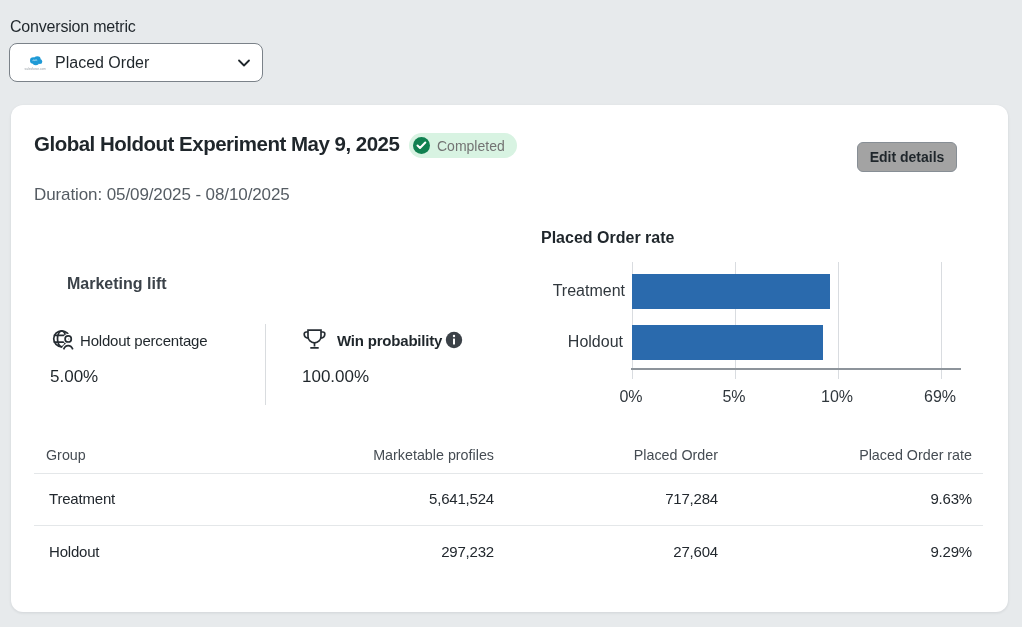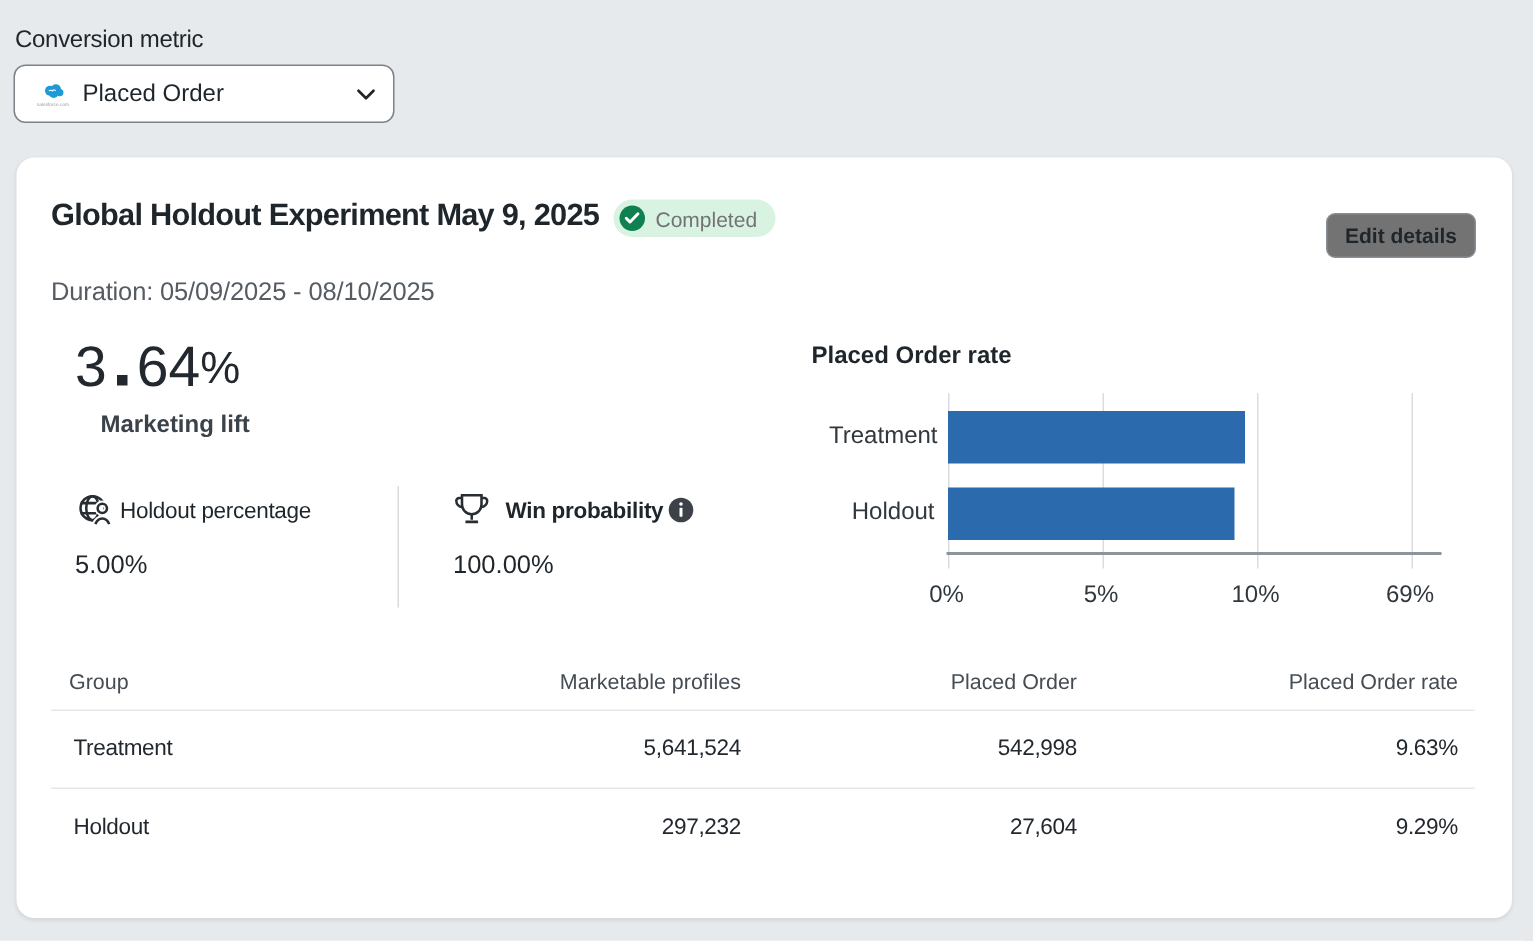--- a/index.html
+++ b/index.html
@@ -19,7 +19,7 @@
   #badge { left:398px; top:28px; height:25px; background:#d8f3e2; border-radius:13px; display:flex; align-items:center; padding:0 12px 0 4px; }
   #badge .ck { width:17px; height:17px; border-radius:50%; background:#108050; display:flex; align-items:center; justify-content:center; margin-right:7px; }
   #badge .tx { font-size:14px; color:#737373; }
-  #edit-btn { left:873px; top:37px; width:100px; height:30px; background:#737373; border:1px solid #878e95; border-radius:6px; font-size:14px; font-weight:700; color:#1f262b; display:flex; align-items:center; justify-content:center; }
+  #edit-btn { left:846px; top:37px; width:100px; height:30px; background:#a3a3a3; border:1px solid #878e95; border-radius:6px; font-size:14px; font-weight:700; color:#1f262b; display:flex; align-items:center; justify-content:center; }
   #duration { left:23px; top:60.5px; font-size:17px; letter-spacing:-0.1px; color:#555c63; line-height:1;margin-top:20px; }
 
   #bignum { left:39px; top:121px; font-size:38px; color:#22282e; line-height:1; letter-spacing:0; }

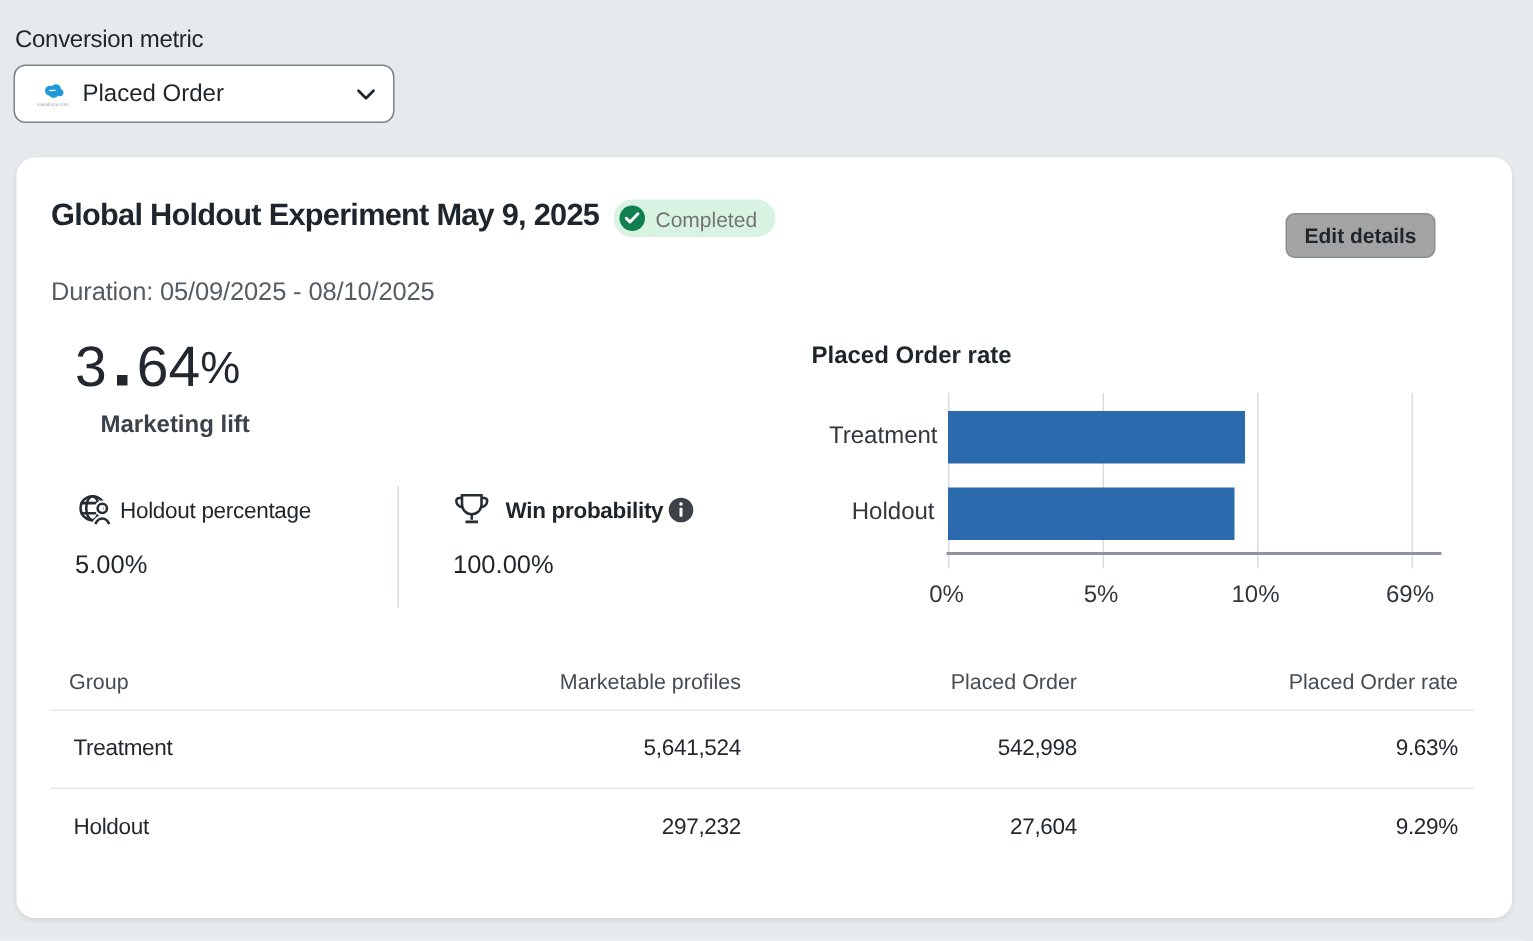--- a/index.html
+++ b/index.html
@@ -94,7 +94,6 @@
     <div class="abs" id="edit-btn">Edit details</div>
     <div class="abs" id="duration">Duration: 05/09/2025 - 08/10/2025</div>
 
-    <div class="abs" id="bignum">3<span class="dotcell"><span class="dotsq"></span></span>64<span class="pct">%</span></div>
     <div class="abs" id="mlift">Marketing lift</div>
 
     <svg class="abs" id="ic-globe" width="23" height="22" viewBox="0 0 23 22" fill="none" stroke="#262d33" stroke-width="1.7">

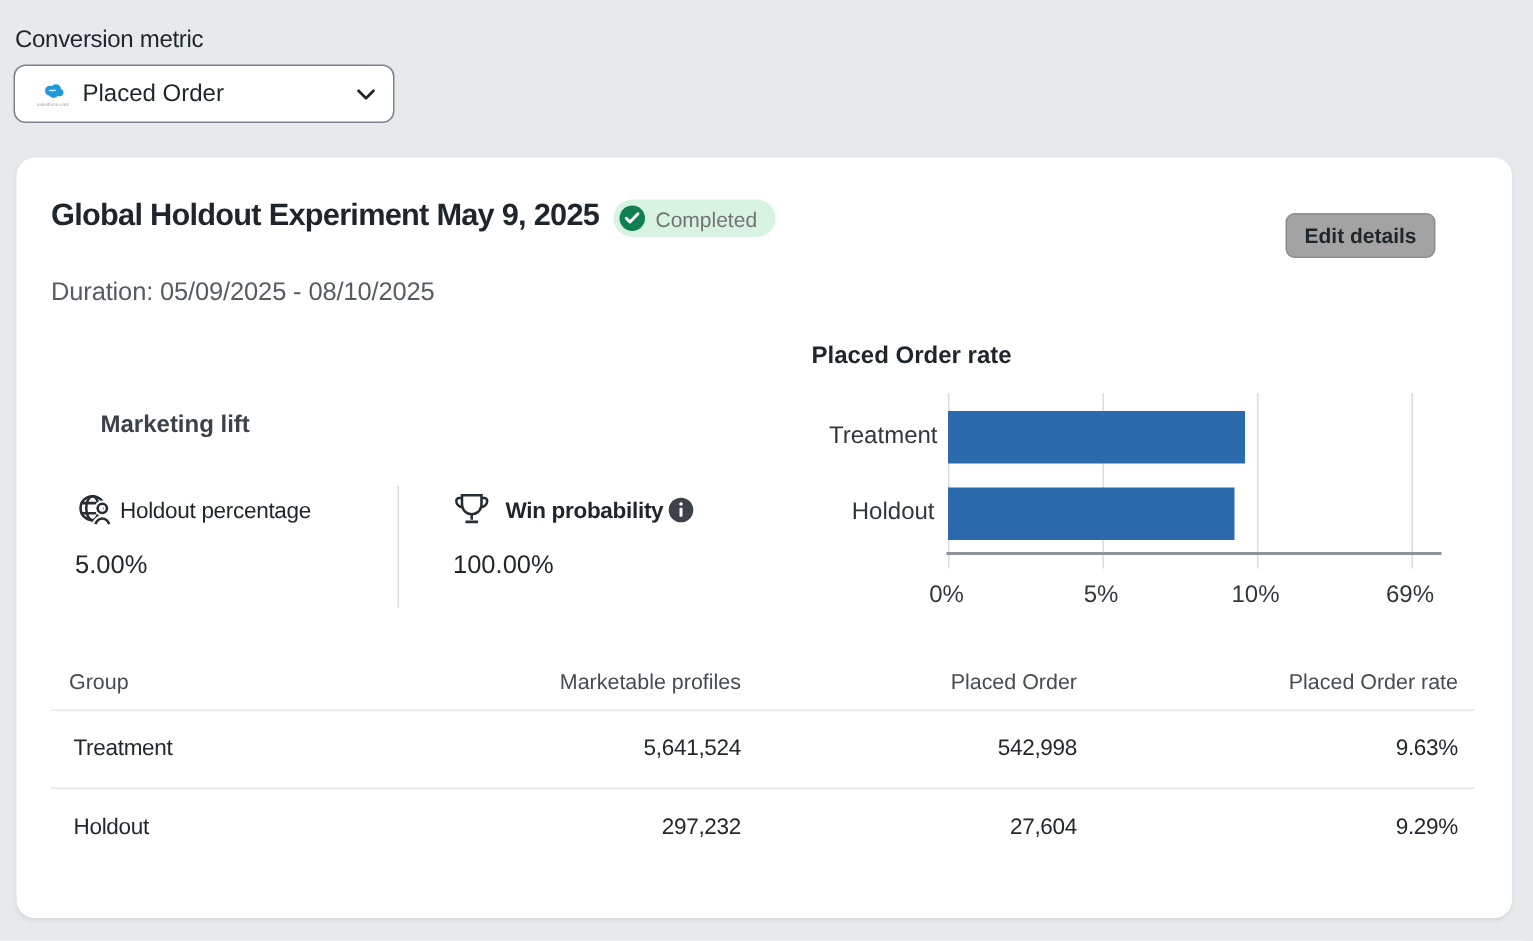--- a/index.html
+++ b/index.html
@@ -144,7 +144,7 @@
     <div class="abs hsep" id="sep1"></div>
     <div class="abs td" id="r1c1">Treatment</div>
     <div class="abs td ralign" id="r1c2">5,641,524</div>
-    <div class="abs td ralign" id="r1c3">542,998</div>
+    <div class="abs td ralign" id="r1c3">717,284</div>
     <div class="abs td ralign" id="r1c4">9.63%</div>
     <div class="abs hsep" id="sep2"></div>
     <div class="abs td" id="r2c1">Holdout</div>

